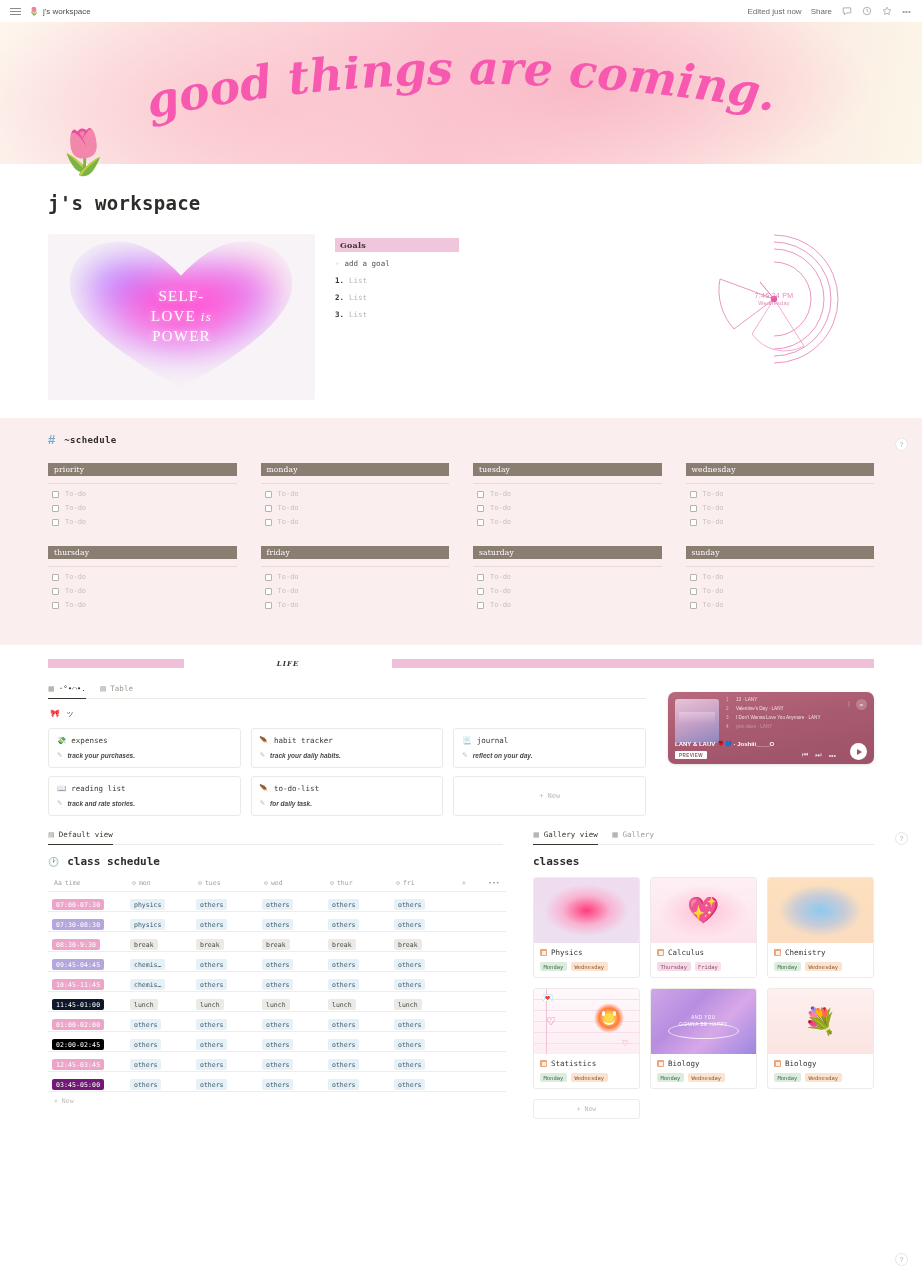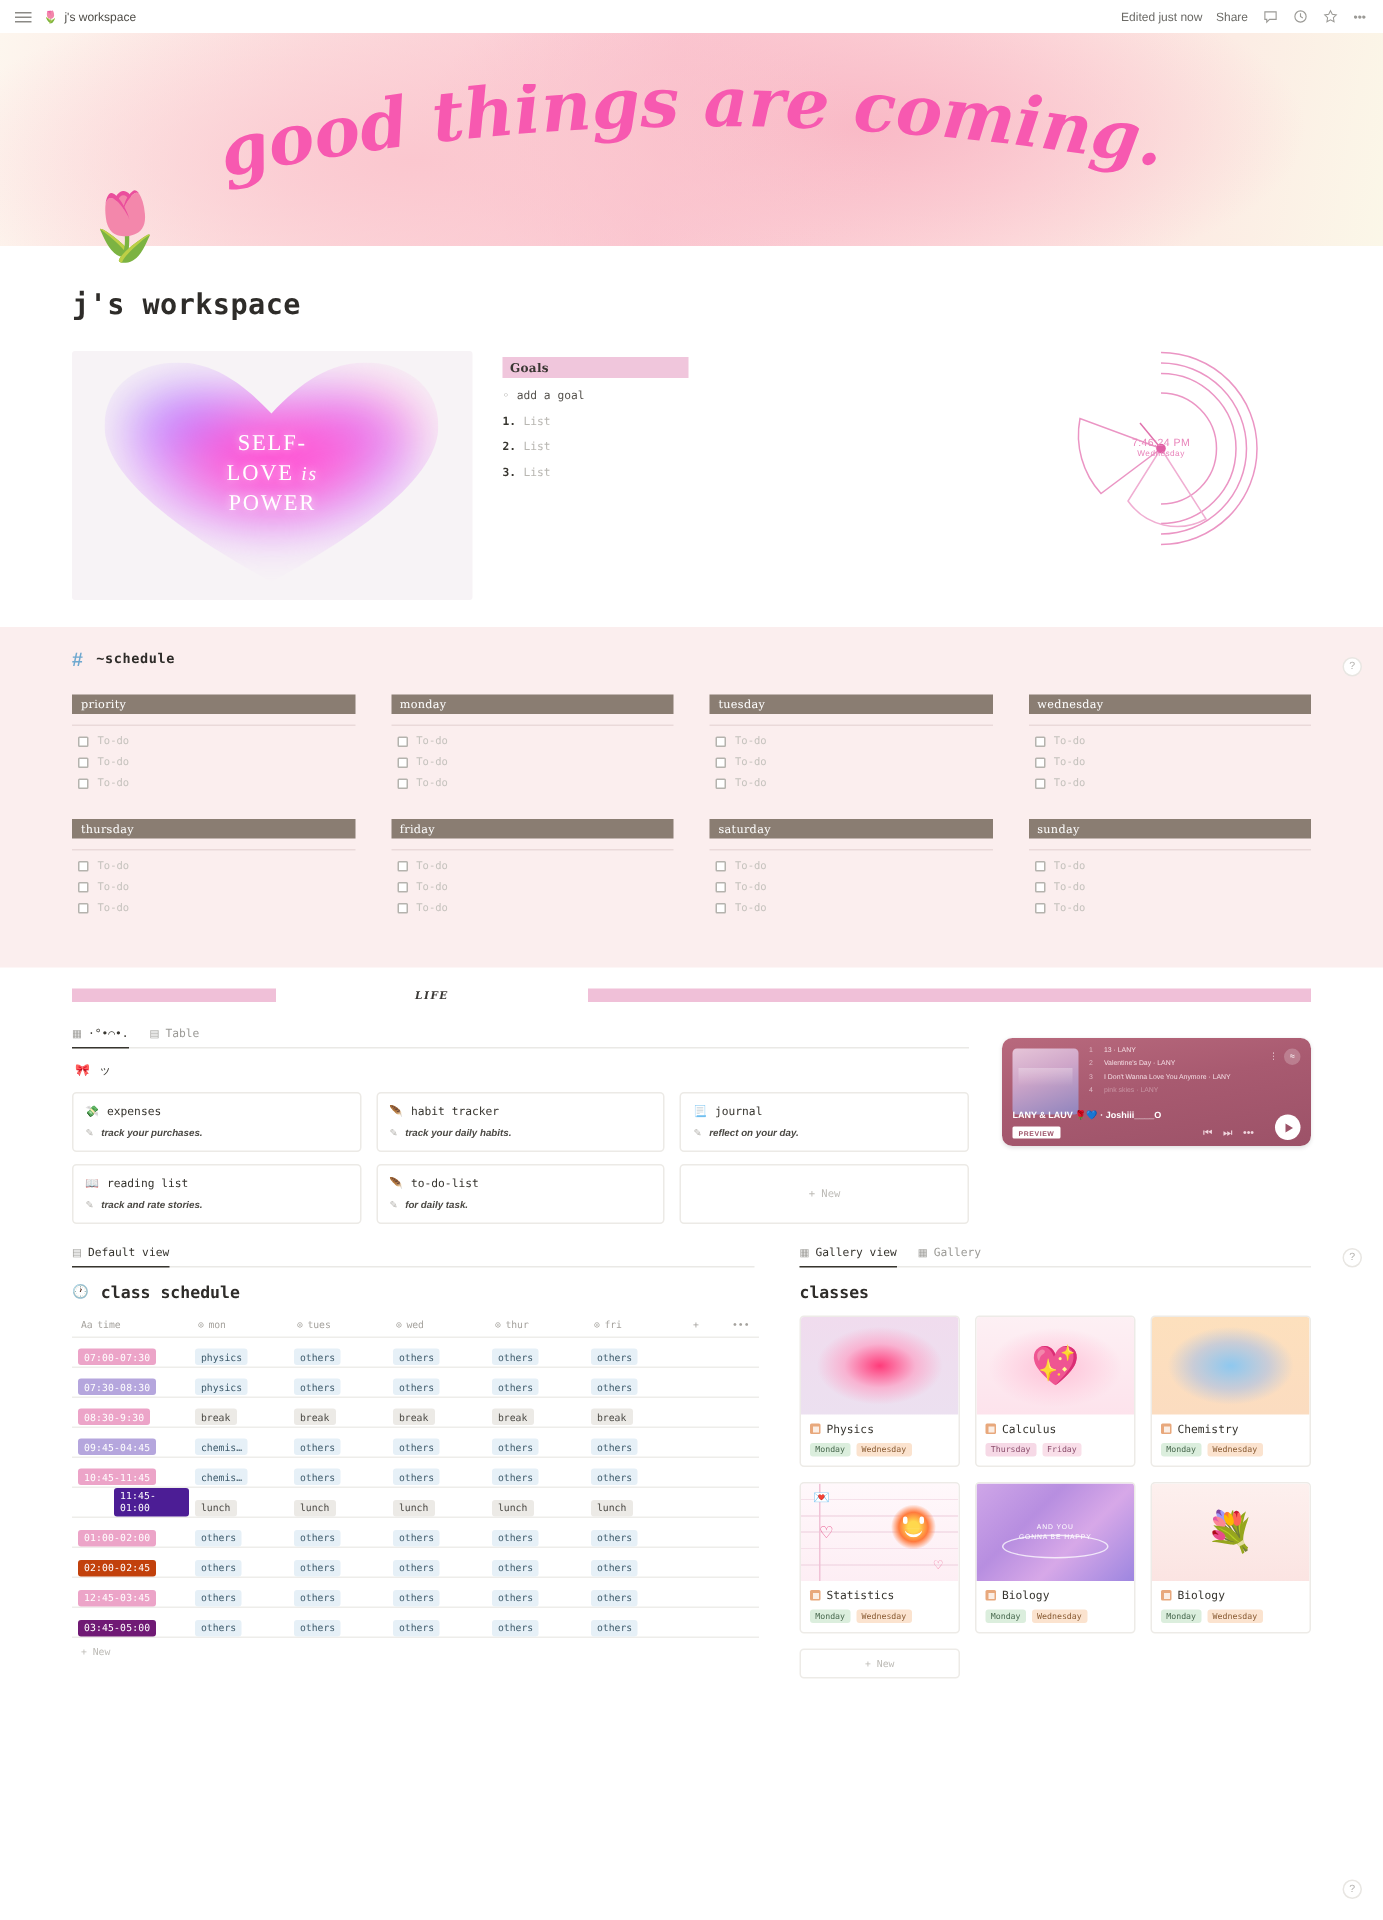--- a/index.html
+++ b/index.html
@@ -739,7 +739,7 @@
               <td></td>
             </tr>
             <tr>
-              <td><span class="chip time" style="background: #4c1d95; margin-left: 24px;">11:45-01:00</span></td>
+              <td><span class="chip time" style="background: #0f172a;">11:45-01:00</span></td>
               <td><span class="chip" style="background: rgb(236, 234, 230); color: rgb(74, 72, 67);">lunch</span></td>
               <td><span class="chip" style="background: rgb(236, 234, 230); color: rgb(74, 72, 67);">lunch</span></td>
               <td><span class="chip" style="background: rgb(236, 234, 230); color: rgb(74, 72, 67);">lunch</span></td>

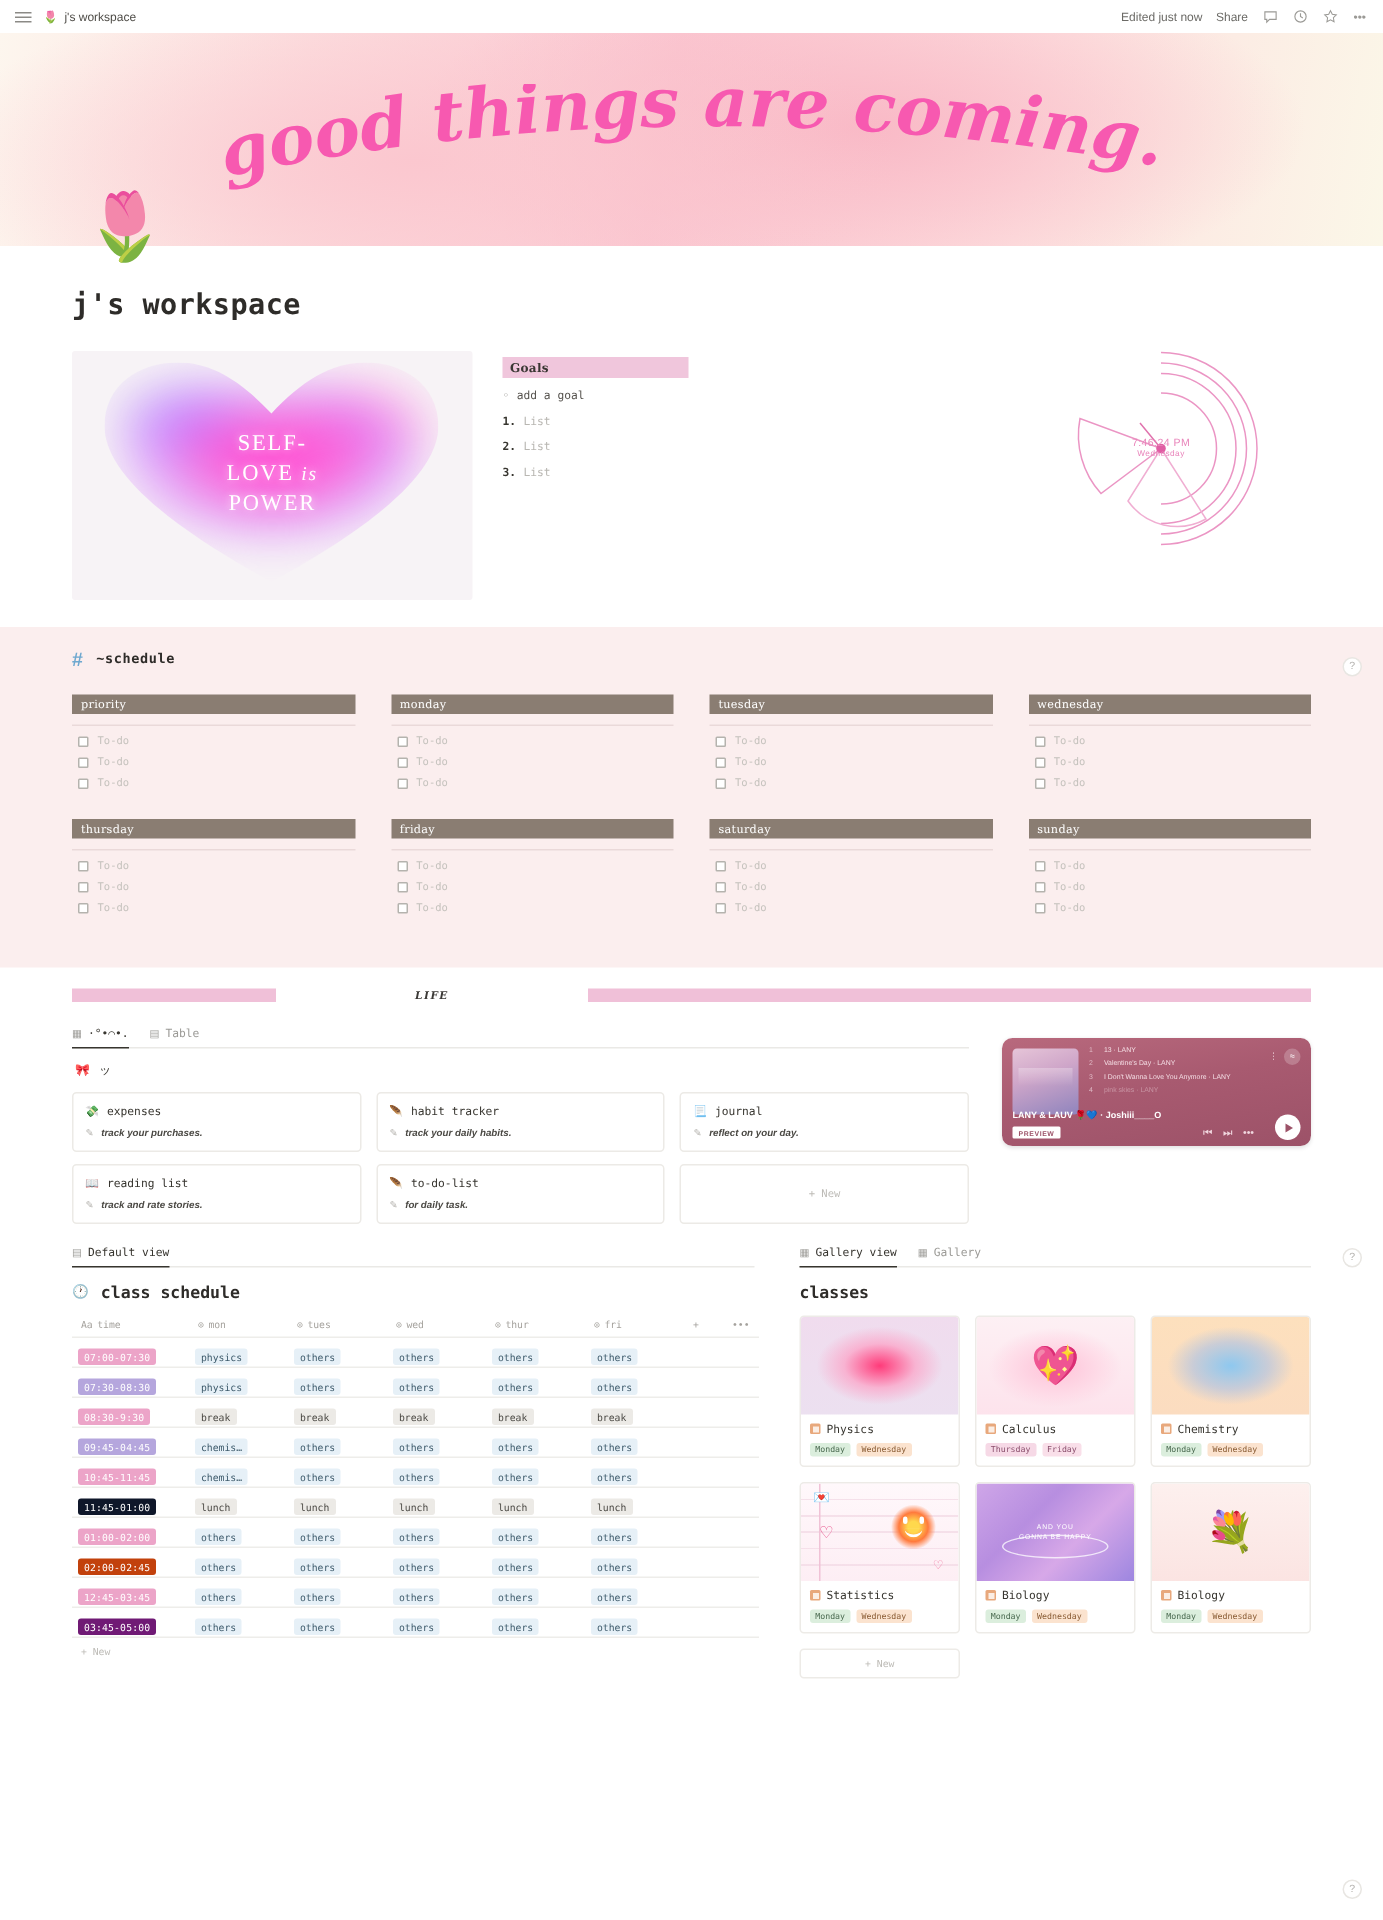--- a/index.html
+++ b/index.html
@@ -759,7 +759,7 @@
               <td></td>
             </tr>
             <tr>
-              <td><span class="chip time" style="background: #c2410c;">02:00-02:45</span></td>
+              <td><span class="chip time" style="background: #000000;">02:00-02:45</span></td>
               <td><span class="chip" style="background: rgb(230, 240, 247); color: rgb(61, 90, 107);">others</span></td>
               <td><span class="chip" style="background: rgb(230, 240, 247); color: rgb(61, 90, 107);">others</span></td>
               <td><span class="chip" style="background: rgb(230, 240, 247); color: rgb(61, 90, 107);">others</span></td>

